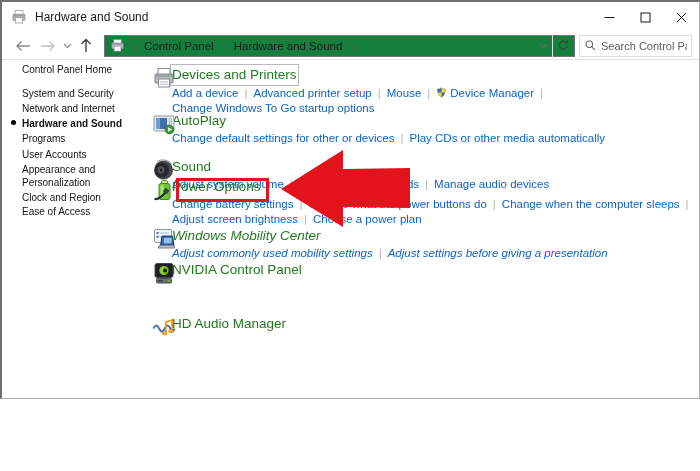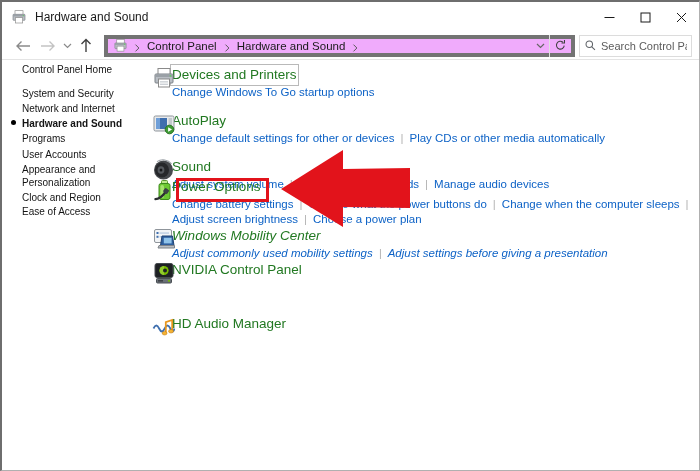--- a/index.html
+++ b/index.html
@@ -7,7 +7,7 @@
   body { font-family: "Liberation Sans", "DejaVu Sans", sans-serif; background:#fff; }
 
   #window {
-    position:relative; width:700px; height:471px; background:#fff;
+    position:relative; width:700px; height:399px; background:#fff;
     border-top:2px solid #6e6e6e; border-left:2px solid #6e6e6e;
     border-right:1px solid #b0b0b0; border-bottom:1px solid #b0b0b0;
   }

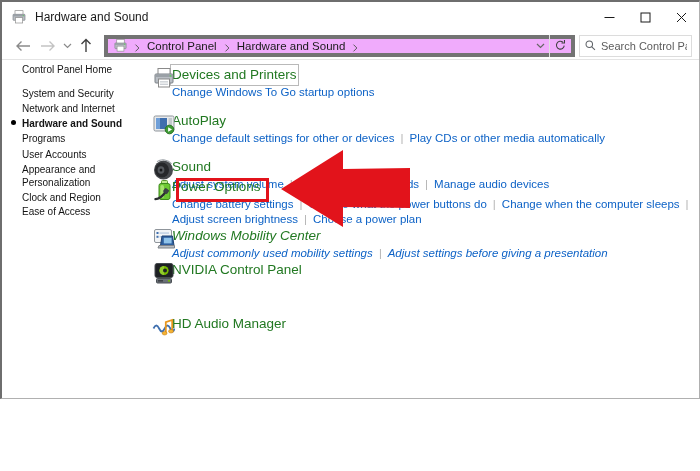--- a/index.html
+++ b/index.html
@@ -25,7 +25,7 @@
             border-bottom:1px solid #e4e4e4; padding:0 7px 0 8px; }
   .nav-btn { display:flex; align-items:center; justify-content:center; height:24px; }
   .nav-back { width:26px; } .nav-fwd { width:24px; } .nav-hist { width:14px; } .nav-up { width:24px; margin-right:6px; }
-  .addressbar { flex:1; height:22px; border:4px solid #737373; display:flex; align-items:center; background:#f0abfc; }
+  .addressbar { flex:1; height:22px; border:1px solid #737373; display:flex; align-items:center; background:#15803d; }
   .crumb-icon { width:15px; height:15px; margin:0 2px 0 5px; }
   .crumb-sep { width:12px; height:12px; margin:0 1px; }
   .crumb { font-size:11.5px; color:#1a1a1a; padding:0 3px; white-space:nowrap; }

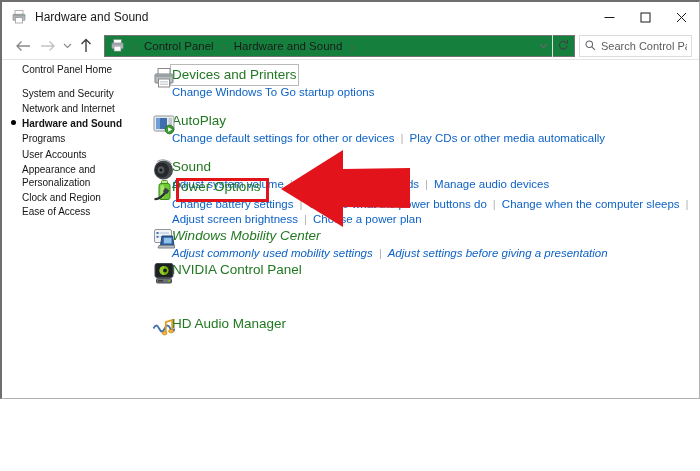--- a/index.html
+++ b/index.html
@@ -188,7 +188,11 @@
             <circle cx="18.5" cy="9.8" r="0.9" fill="#5fd35f"></circle>
           </svg>
         </span>
-        <div class="sec-body"><span class="sec-title focus-box">Devices and Printers</span><div class="links"><span class="link">Change Windows To Go startup options</span></div></div>
+        <div class="sec-body"><span class="sec-title focus-box">Devices and Printers</span><div class="links"><span class="link">Add a device</span><span class="sep">|</span><span class="link">Advanced printer setup</span><span class="sep">|</span><span class="link">Mouse</span><span class="sep">|</span><span class="link"><span class="shield"><svg viewBox="0 0 16 16">
+                  <path d="M2,3 C4.5,3 6.5,2.2 8,1.2 C9.5,2.2 11.5,3 14,3 C14,8 12.5,12.6 8,14.8 C3.5,12.6 2,8 2,3 Z" fill="#f8d22a" stroke="#9a7d1c" stroke-width="0.7"></path>
+                  <path d="M8,1.2 C6.5,2.2 4.5,3 2,3 C2,5.4 2.3,7.8 3.1,8 L8,8 Z" fill="#2f6fd0"></path>
+                  <path d="M8,8 L12.9,8 C12.1,11 10.6,13.5 8,14.8 Z" fill="#2f6fd0"></path>
+                </svg></span>Device Manager</span><span class="sep">|</span></div><div class="links"><span class="link">Change Windows To Go startup options</span></div></div>
       </div>
       <div class="section" style="top: 109px;">
         <span class="sec-icon">

